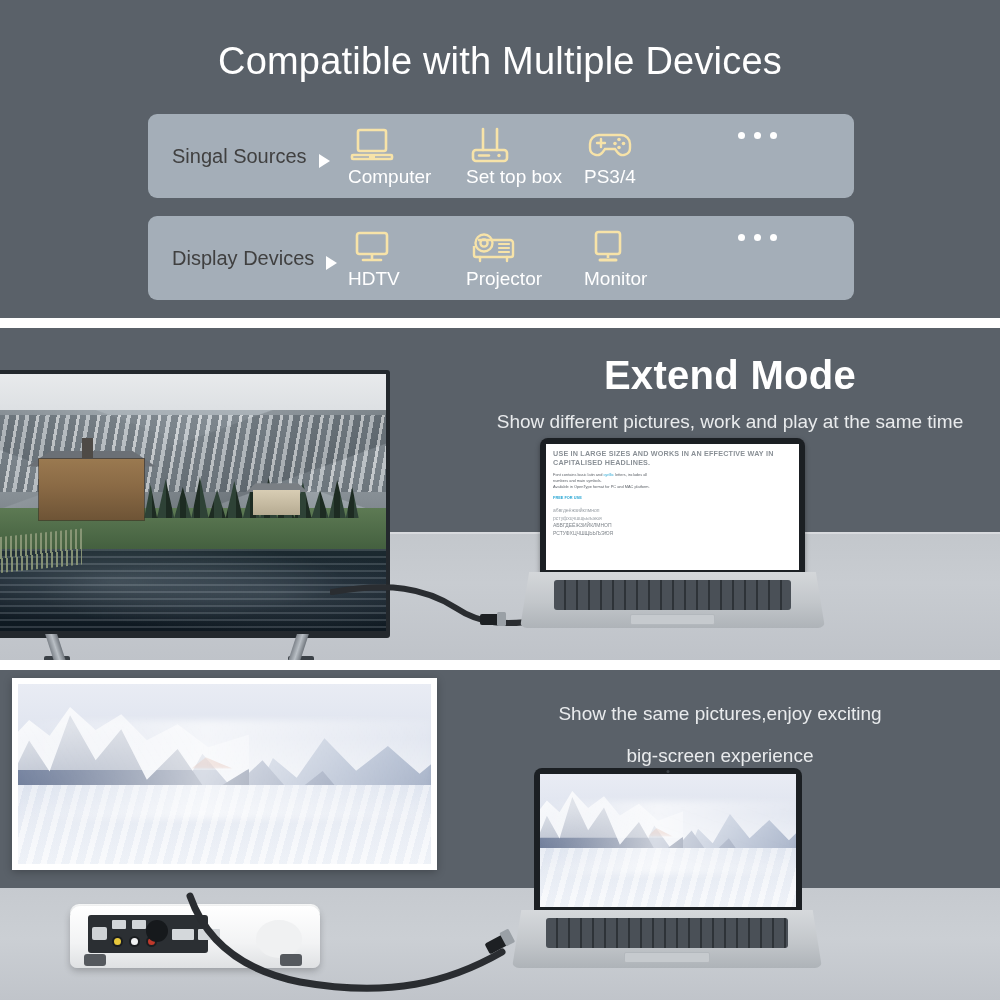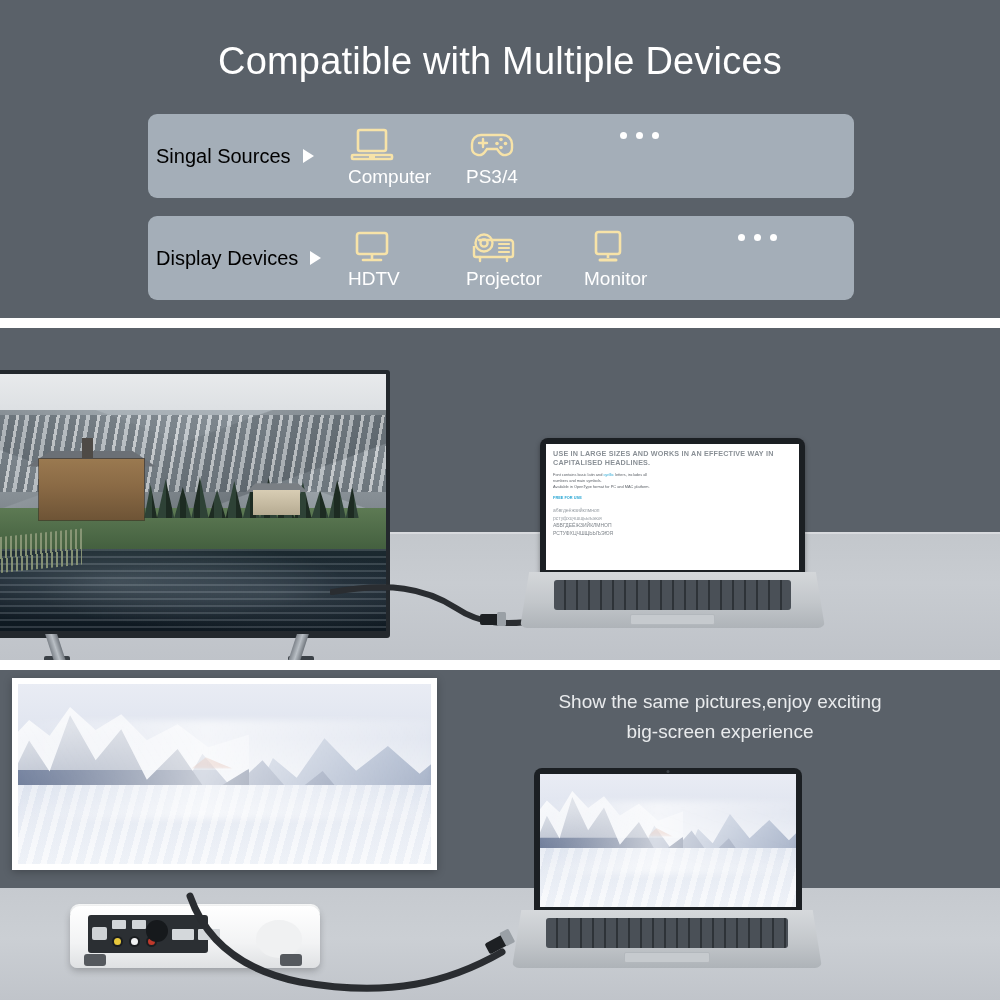--- a/index.html
+++ b/index.html
@@ -31,8 +31,8 @@
   .panel.p1 { top:114px; }
   .panel.p2 { top:216px; }
   .panel-label {
-    color:#000000; font-size:20px; white-space:nowrap;
-    padding-left:8px; display:flex; align-items:center; gap:12px;
+    color:#404040; font-size:20px; white-space:nowrap;
+    padding-left:24px; display:flex; align-items:flex-end; gap:12px;
     width:200px;
   }
   .tri { width:0;height:0;border-left:11px solid #ffffff;

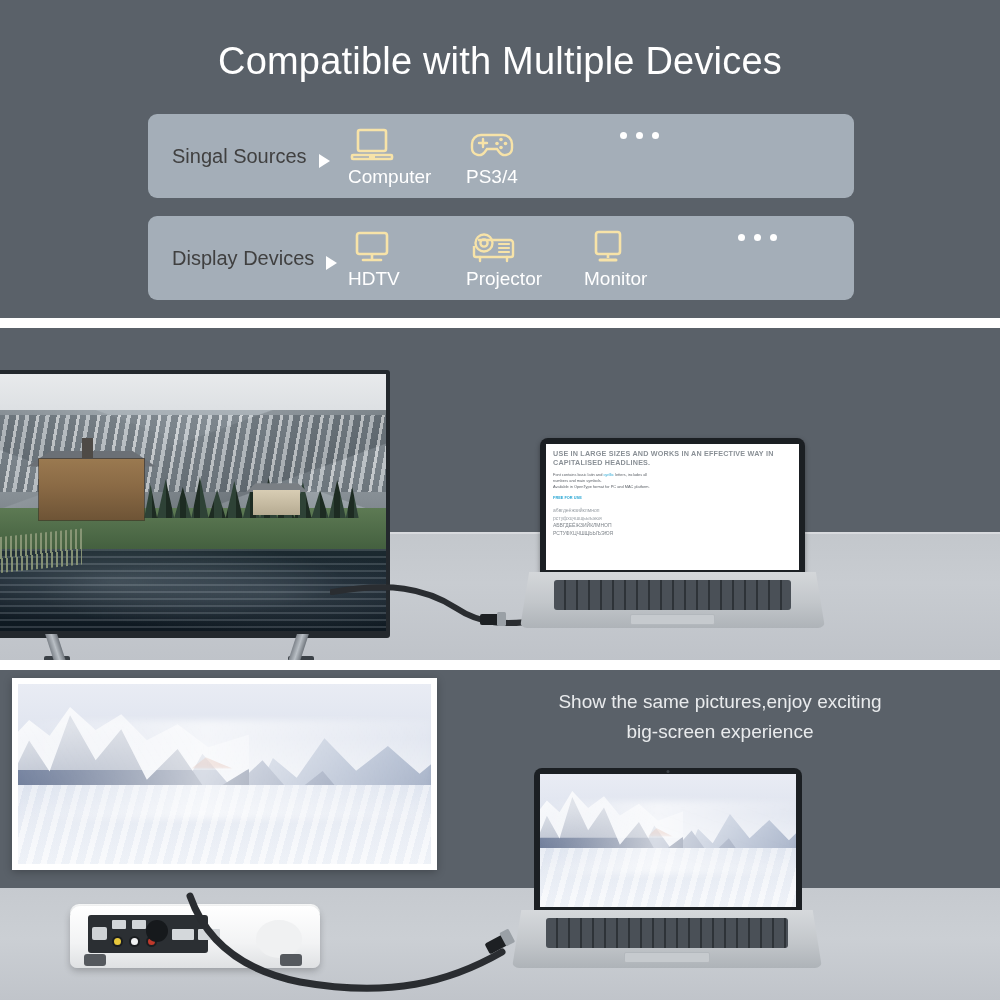--- a/index.html
+++ b/index.html
@@ -294,6 +294,18 @@
           <span class="dev-name">Computer</span>
         </div>
 
+        <div class="dev">
+          <span>
+            <svg width="48" height="40" viewBox="0 0 48 40">
+              <line x1="17" y1="3" x2="17" y2="24" stroke="#f7e3a8" stroke-width="2.6" stroke-linecap="round"></line>
+              <line x1="31" y1="3" x2="31" y2="24" stroke="#f7e3a8" stroke-width="2.6" stroke-linecap="round"></line>
+              <rect x="7" y="24" width="34" height="11" rx="3" fill="none" stroke="#f7e3a8" stroke-width="2.6"></rect>
+              <line x1="13" y1="29.5" x2="23" y2="29.5" stroke="#f7e3a8" stroke-width="2.4" stroke-linecap="round"></line>
+              <circle cx="33" cy="29.5" r="1.7" fill="#f7e3a8"></circle>
+            </svg>
+          </span>
+          <span class="dev-name">Set top box</span>
+        </div>
 
         <div class="dev">
           <span>

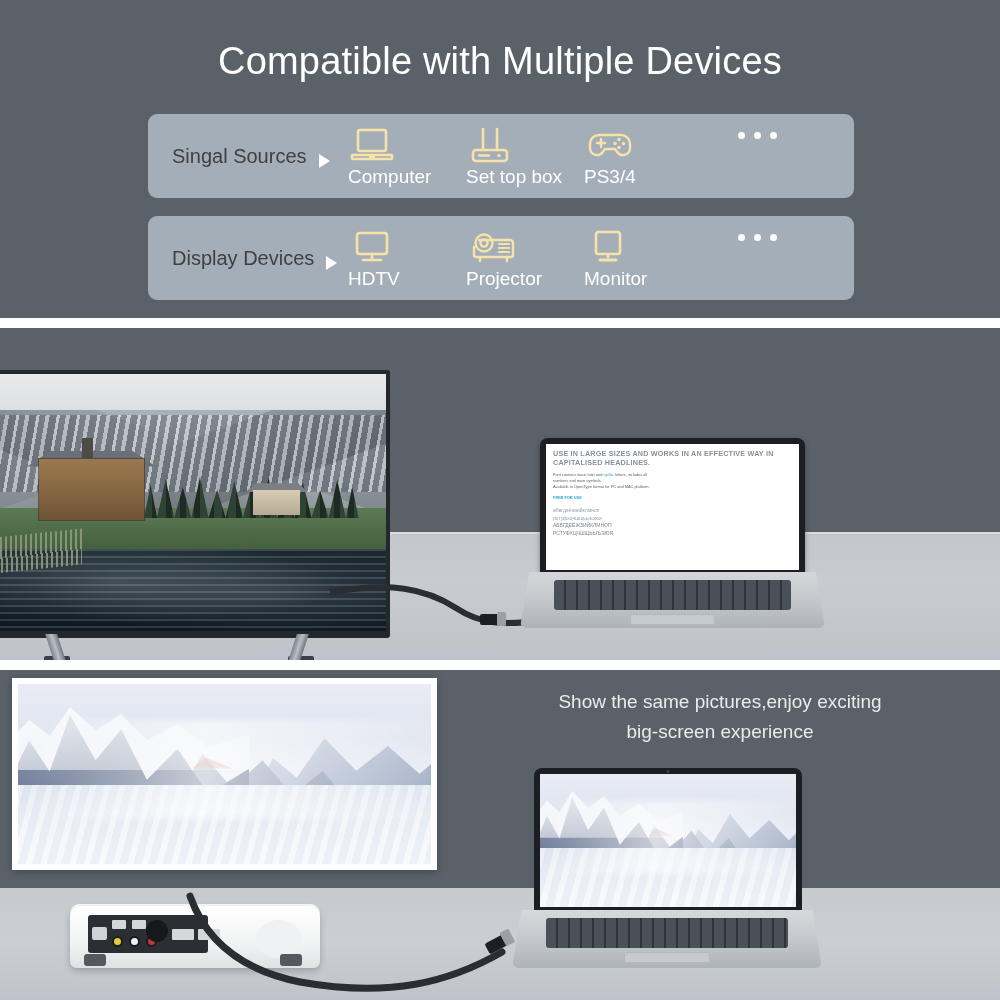--- a/index.html
+++ b/index.html
@@ -391,6 +391,10 @@
         <div class="desk-edge"></div>
       </div>
 
+    <div class="extend-text">
+      <div class="mode-title">Extend Mode</div>
+      <div class="mode-sub">Show different pictures, work and play at the same time</div>
+    </div>
 
     <div class="tv">
       <div class="tv-bezel">

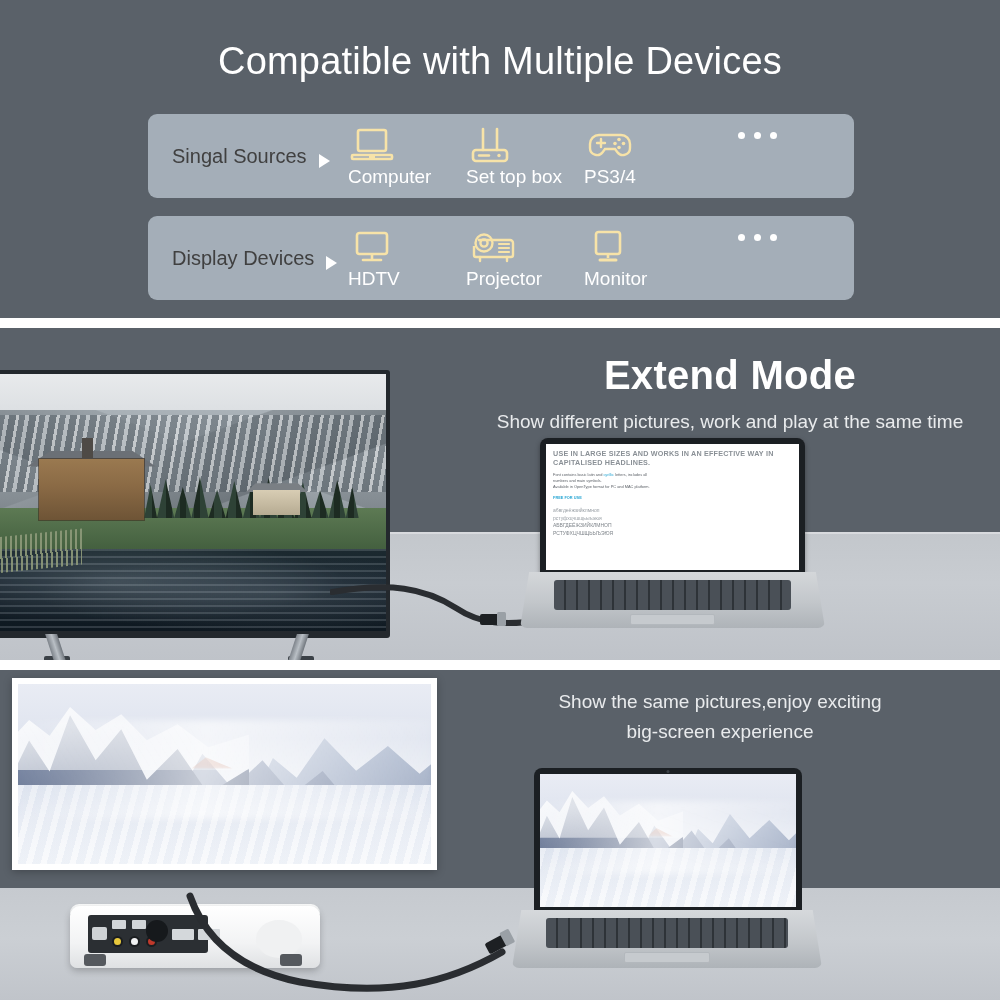--- a/index.html
+++ b/index.html
@@ -181,7 +181,7 @@
     background:linear-gradient(180deg,#c6cacf 0%,#cbcfd4 45%,#c0c4ca 100%);
   }
   .mirror-text { position:absolute; left:510px; top:14px; width:420px; }
-  .mirror-text .mode-sub { margin-top:6px; }
+  .mirror-text .mode-sub { margin-top:18px; }
 
   
   .proj-screen {

